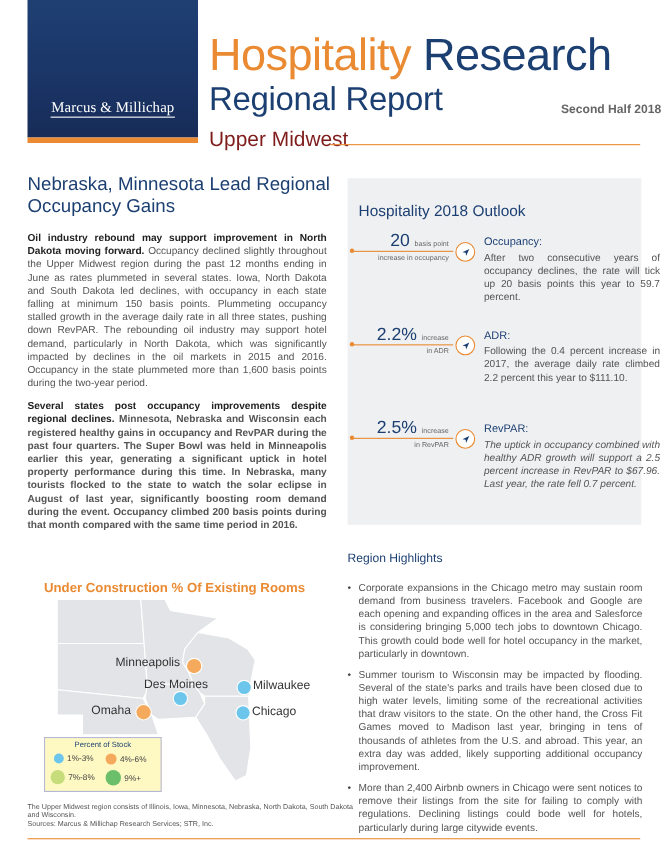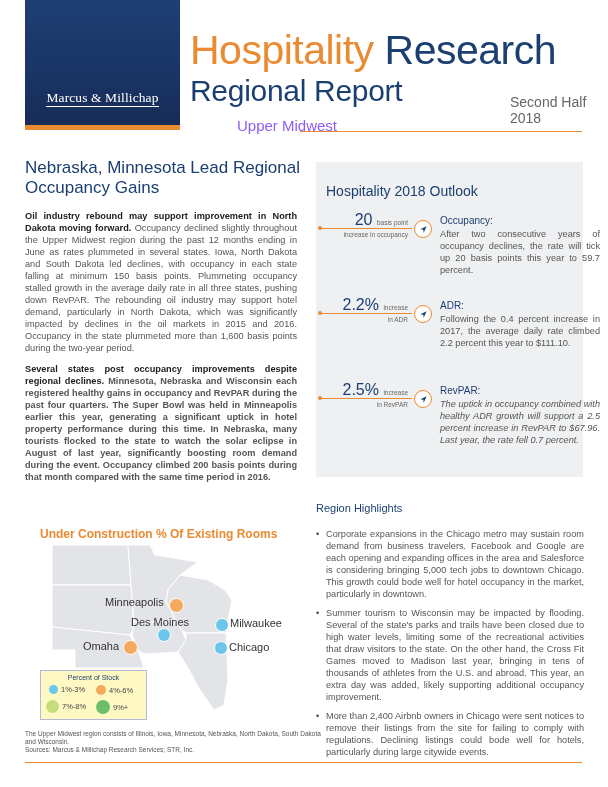--- a/index.html
+++ b/index.html
@@ -18,7 +18,7 @@
   #title-main .a { color:#ea8a32; }
   #title-main .b { color:#1c3f72; }
   #title-sub { left:190px; top:74px; font-size:30px; line-height:34px; color:#1c3f72; letter-spacing:-0.3px; }
-  #edition { left:510px; top:94px; font-size:14px; color:#666; }
+  #edition { left:510px; top:94px; font-size:11px; color:#666;font-weight:bold; }
   #region-name { left:190px; top:117px; font-size:15px; color:#8b5cf6;margin-left:47px; }
   #region-rule { left:300px; top:131px; width:282px; height:1px; background:#ea8a32; }
 

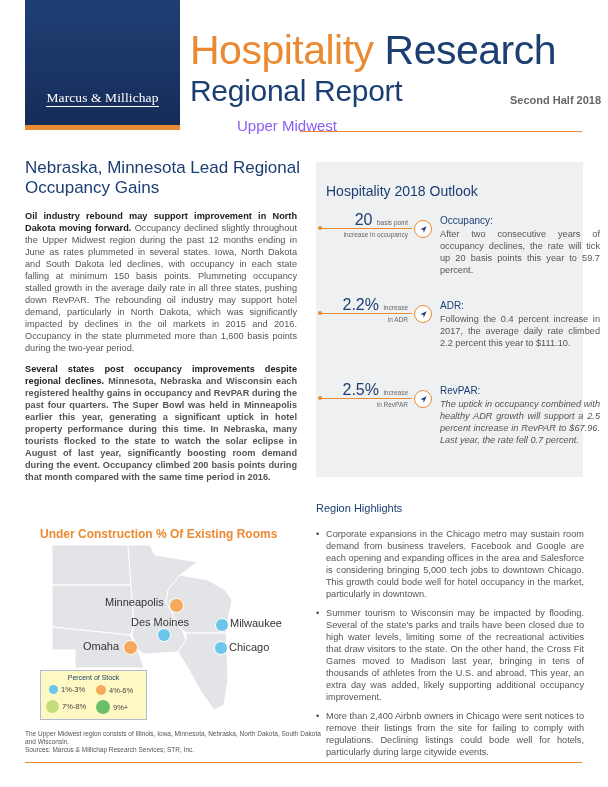--- a/index.html
+++ b/index.html
@@ -19,7 +19,7 @@
   #title-main .b { color:#1c3f72; }
   #title-sub { left:190px; top:74px; font-size:30px; line-height:34px; color:#1c3f72; letter-spacing:-0.3px; }
   #edition { left:510px; top:94px; font-size:11px; color:#666;font-weight:bold; }
-  #region-name { left:190px; top:117px; font-size:15px; color:#8b5cf6;margin-left:47px; }
+  #region-name { left:190px; top:117px; font-size:19px; color:#7f1d1d; }
   #region-rule { left:300px; top:131px; width:282px; height:1px; background:#ea8a32; }
 
   

